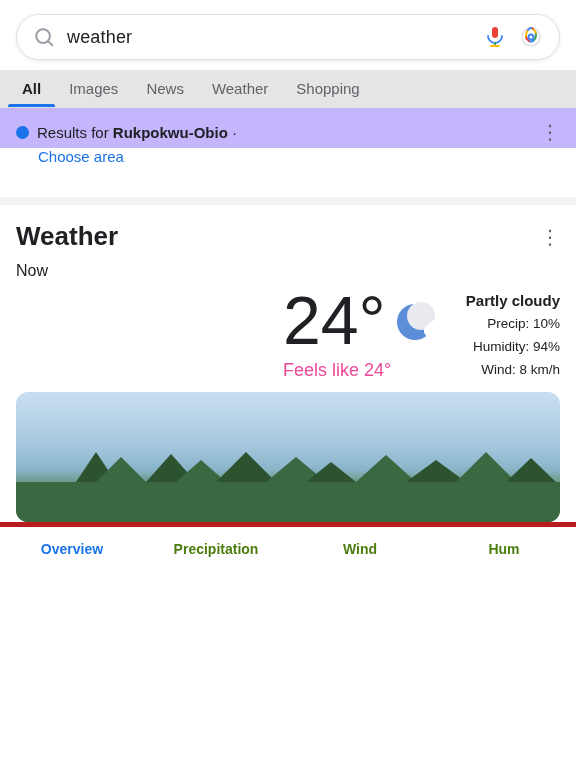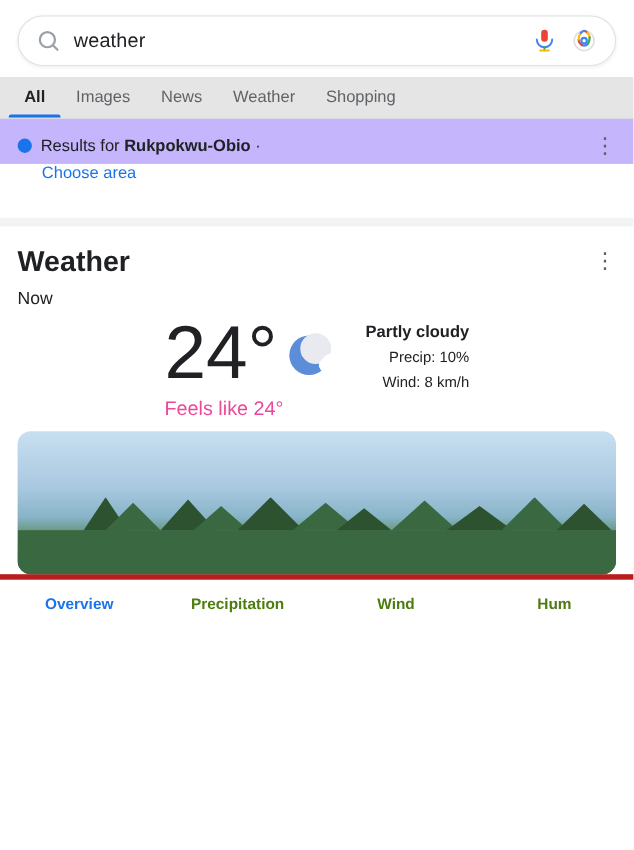--- a/index.html
+++ b/index.html
@@ -155,7 +155,7 @@
     .weather-main-row {
       display: flex;
       align-items: flex-start;
-      justify-content: center;
+      justify-content: flex-end;
       margin-bottom: 4px;
     }
     .weather-left {

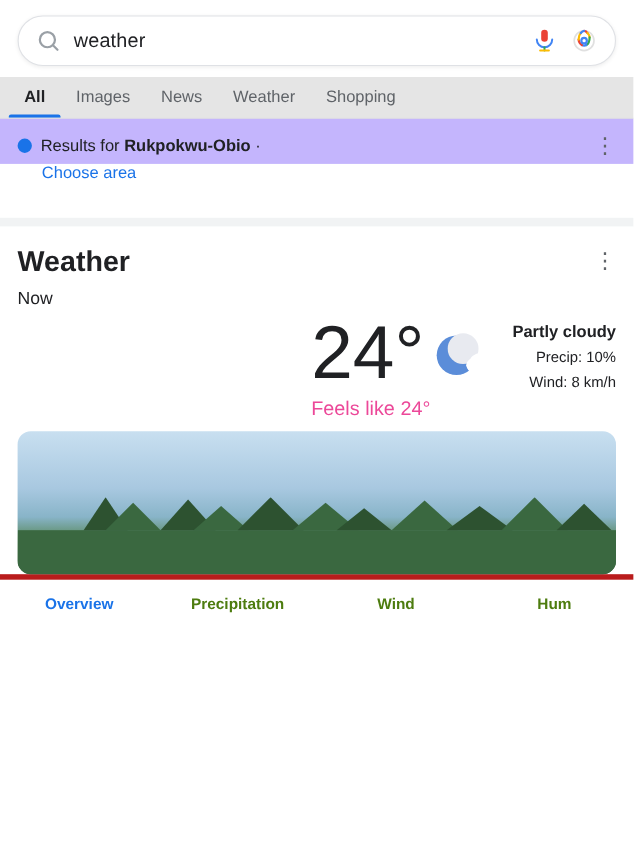--- a/index.html
+++ b/index.html
@@ -333,6 +333,7 @@
     <div class="weather-right">
       <div class="partly-cloudy-label">Partly cloudy</div>
       <div class="weather-detail">Precip: 10%</div>
+      <div class="weather-detail">Humidity: 94%</div>
       <div class="weather-detail">Wind: 8 km/h</div>
     </div>
   </div>

